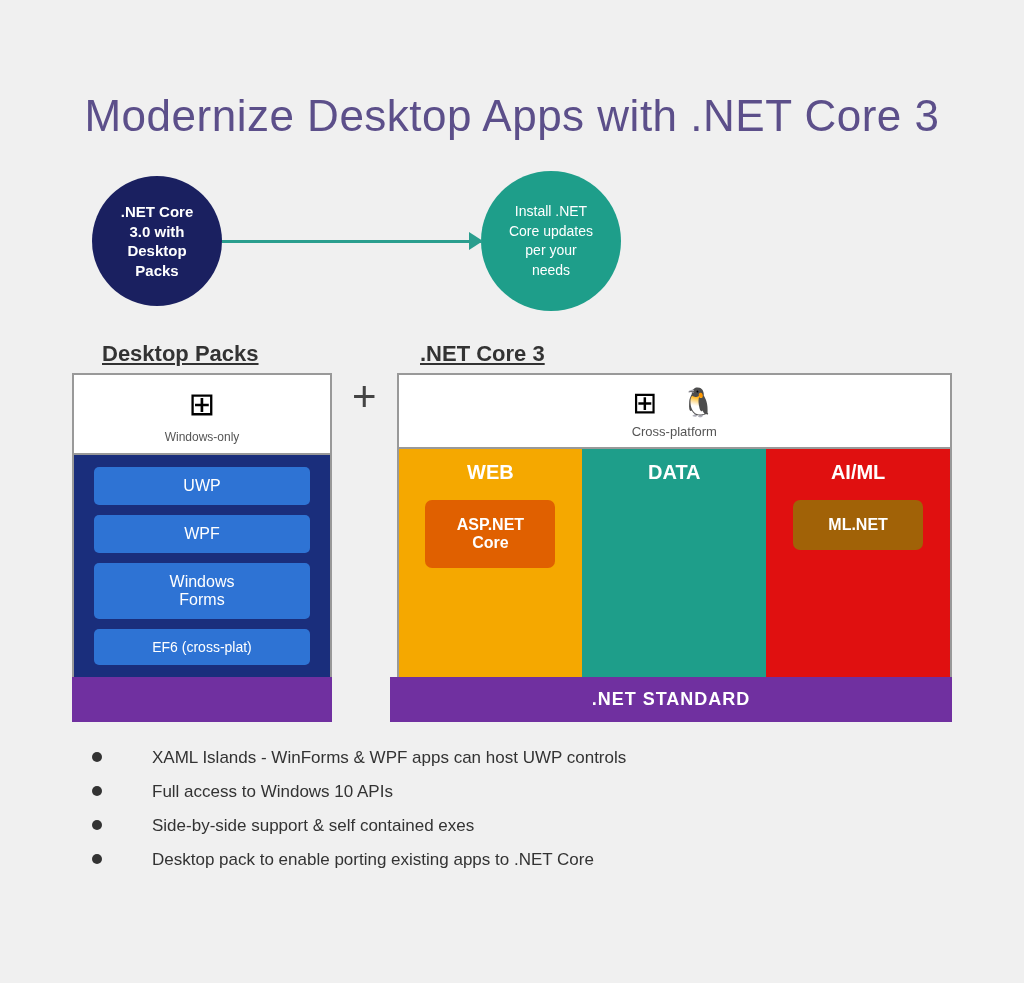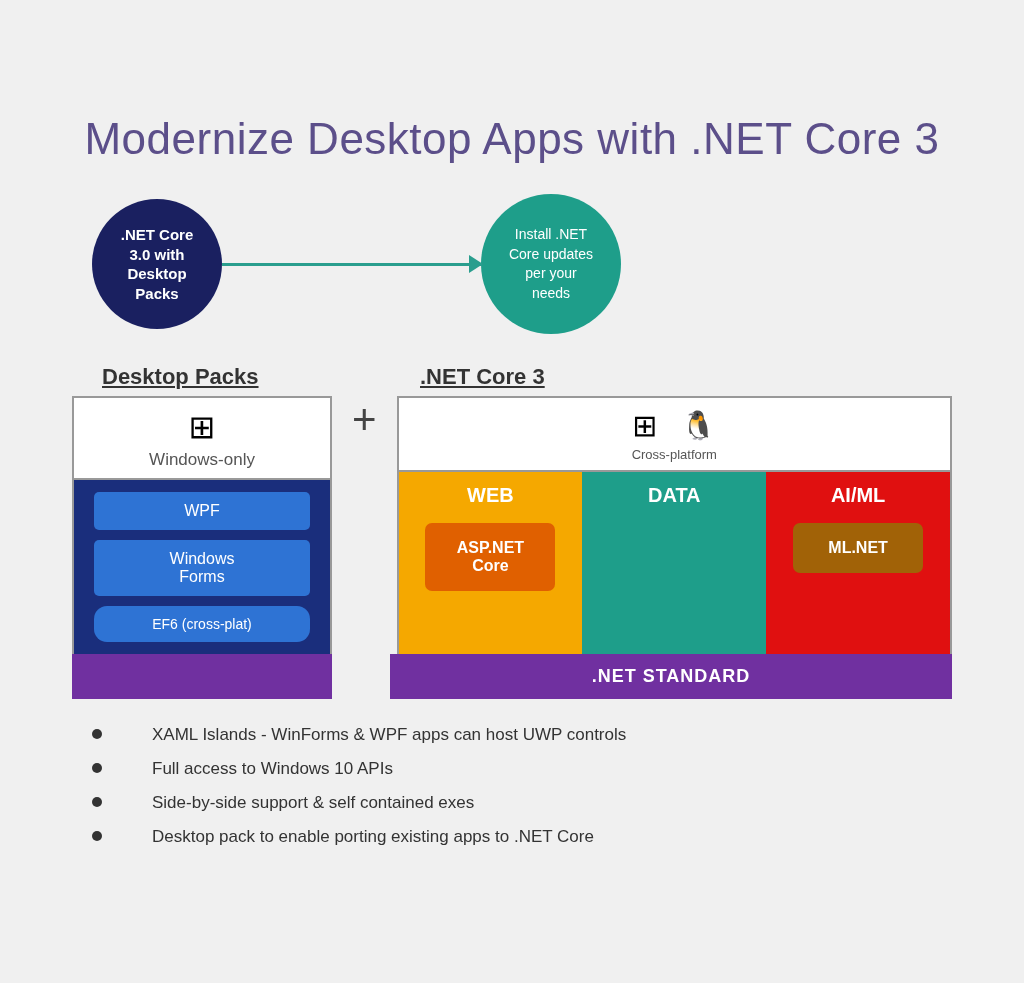--- a/index.html
+++ b/index.html
@@ -120,7 +120,7 @@
       margin-bottom: 4px;
     }
     .windows-only-text {
-      font-size: 17px;
+      font-size: 12px;
       color: #555;
     }
     .desktop-items {

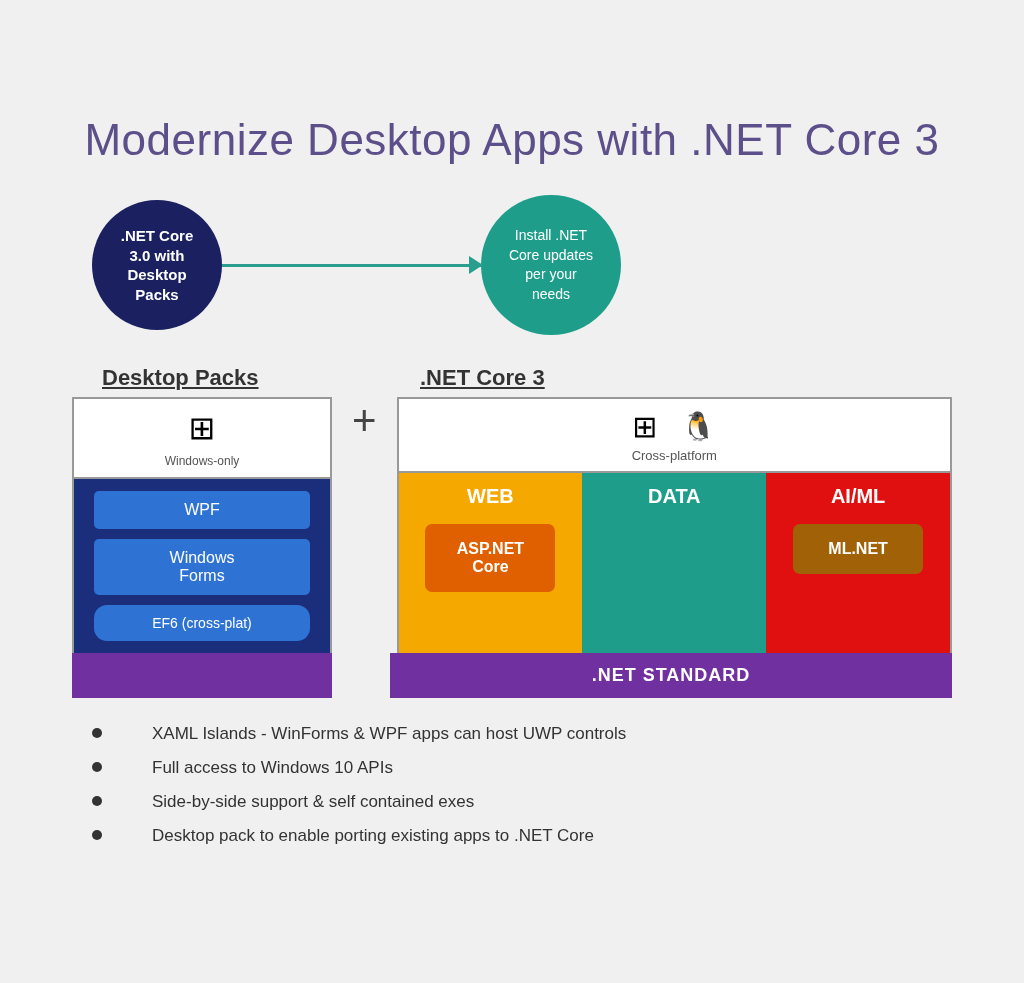--- a/index.html
+++ b/index.html
@@ -303,6 +303,7 @@
           <span class="windows-only-text">Windows-only</span>
         </div>
         <div class="desktop-items">
+          <div class="desktop-item">UWP</div>
           <div class="desktop-item">WPF</div>
           <div class="desktop-item">Windows<br>Forms</div>
           <div class="desktop-item ef6">EF6 (cross-plat)</div>

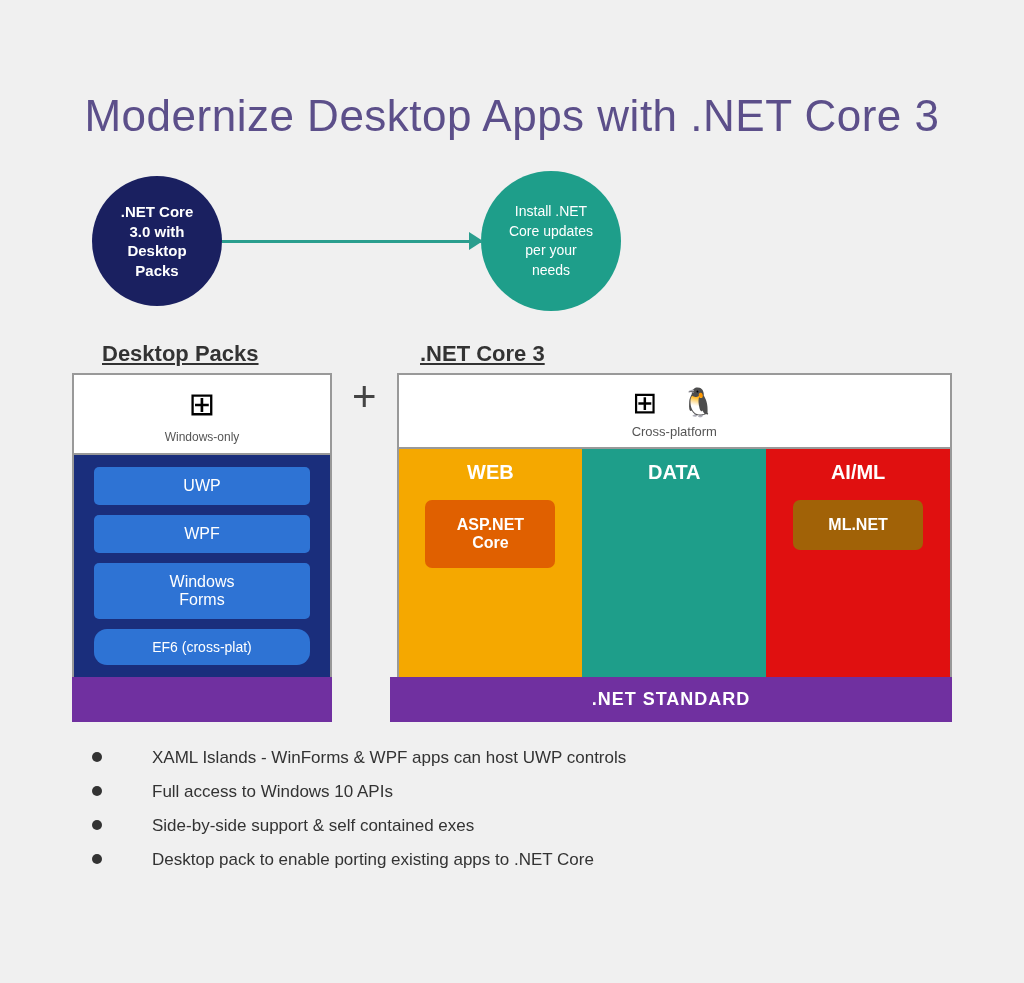--- a/index.html
+++ b/index.html
@@ -142,7 +142,6 @@
     }
     .desktop-item.ef6 {
       font-size: 14px;
-      border-radius: 13px;
     }
 
     

